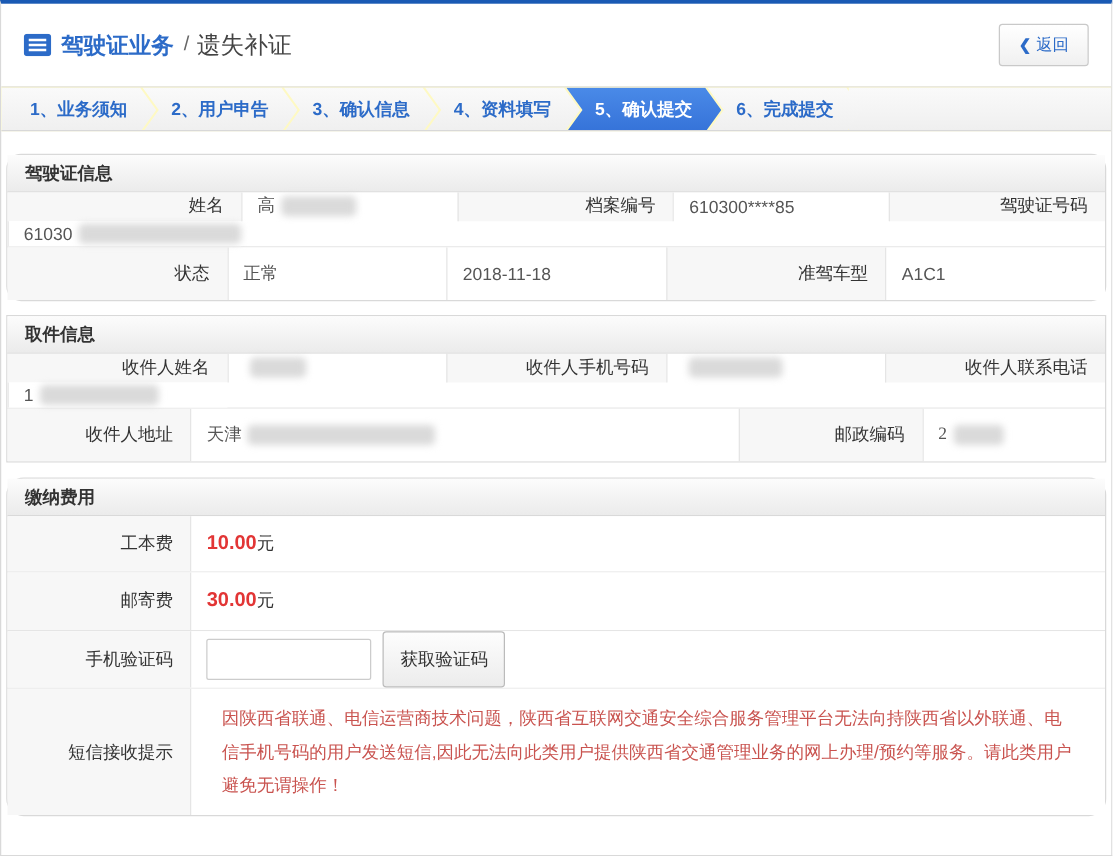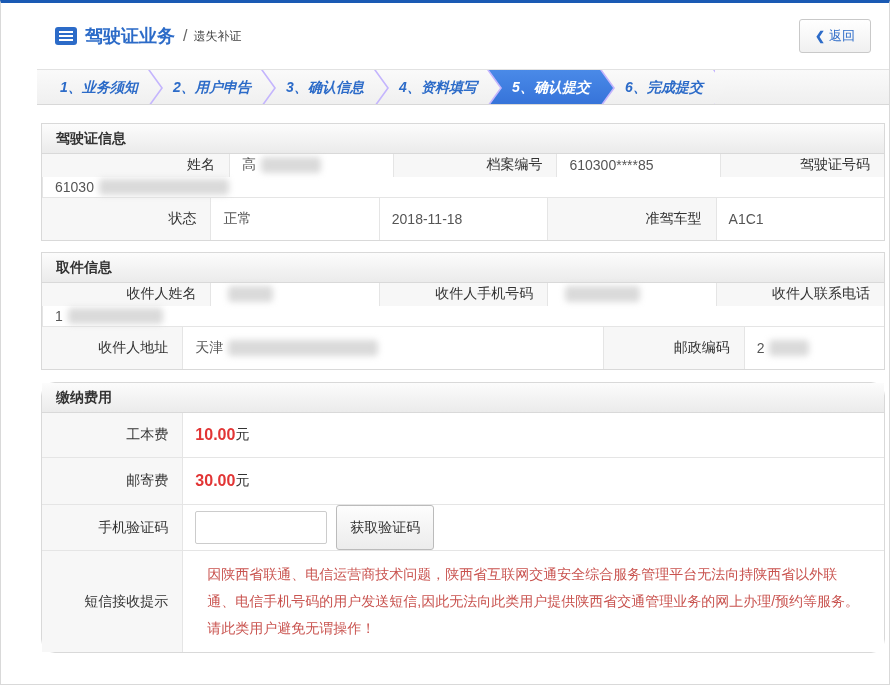--- a/index.html
+++ b/index.html
@@ -6,7 +6,7 @@
   html,body { width:890px; height:685px; background:#fff;
     font-family:"Liberation Sans","DejaVu Sans",sans-serif; }
   .panel { width:890px; height:685px; border:1px solid #d9d9d9;
-    border-top:3px solid #1a5ab4; background:#fff; overflow:hidden;padding-left:36px; }
+    border-top:3px solid #1a5ab4; background:#fff; overflow:hidden; }
 
   
   .hdr { height:66px; display:flex; align-items:center; padding:0 18px; background:#fff; }

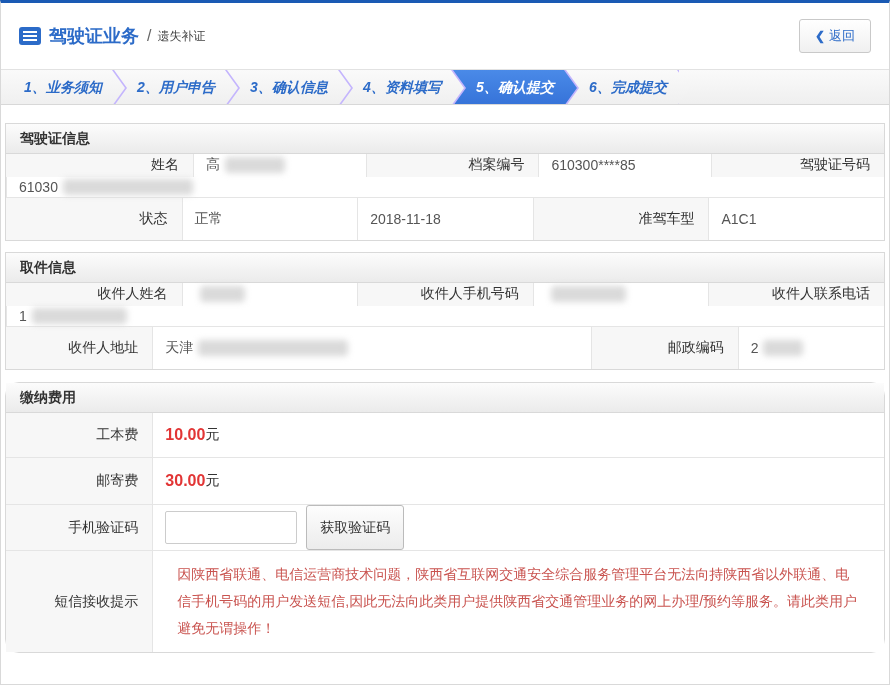--- a/index.html
+++ b/index.html
@@ -13,7 +13,7 @@
   .hdr .ico { width:22px; height:18px; margin-right:8px; flex:0 0 auto; }
   .hdr .ttl { color:#2c6bc8; font-size:18px; font-weight:bold; }
   .hdr .div { color:#666; font-size:16px; margin:0 6px 0 8px; }
-  .hdr .sub { color:#444; font-size:12px; }
+  .hdr .sub { color:#444; font-size:19px; }
   .hdr .sp { flex:1; }
   .backbtn { display:inline-flex; align-items:center; gap:4px; padding:7px 15px;
     border:1px solid #c9c9c9; border-radius:3px;

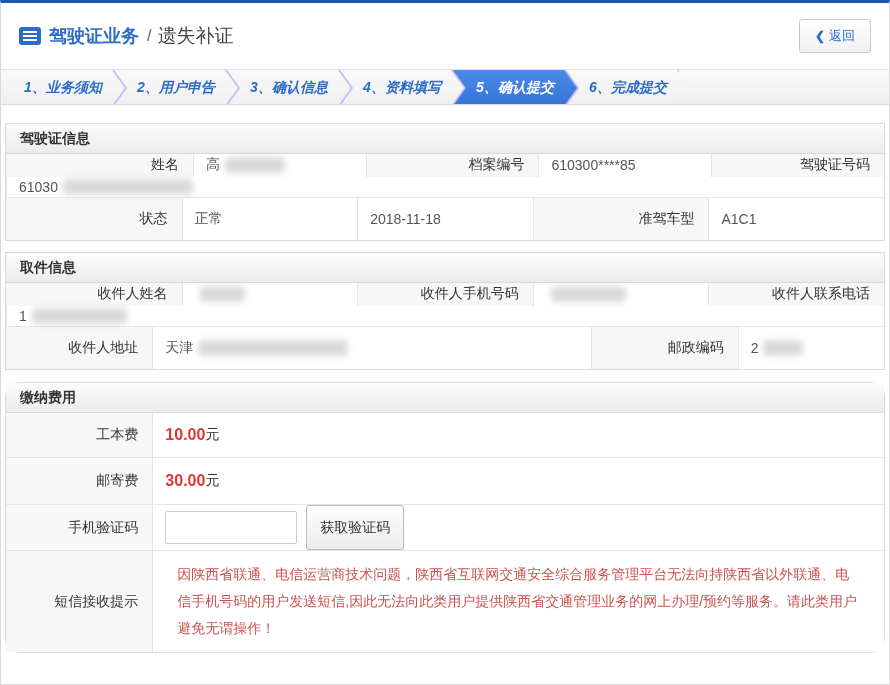--- a/index.html
+++ b/index.html
@@ -22,8 +22,8 @@
   .backbtn .chev { font-weight:bold; font-size:12px; }
 
   
-  .steps { height:36px; background:#c4b5fd; border-top:1px solid #e2e2e2;
-    border-bottom:1px solid #d8d8d8; display:flex; overflow:hidden;font-style:italic; }
+  .steps { height:36px; background:#fef9c3; border-top:1px solid #e2e2e2;
+    border-bottom:1px solid #d8d8d8; display:flex; overflow:hidden; }
   .step { width:124px; height:36px; display:flex; align-items:center; justify-content:center;
     font-size:14px; font-weight:bold; color:#2c6bc8; position:relative;
     background:linear-gradient(#fafafa,#efefef);

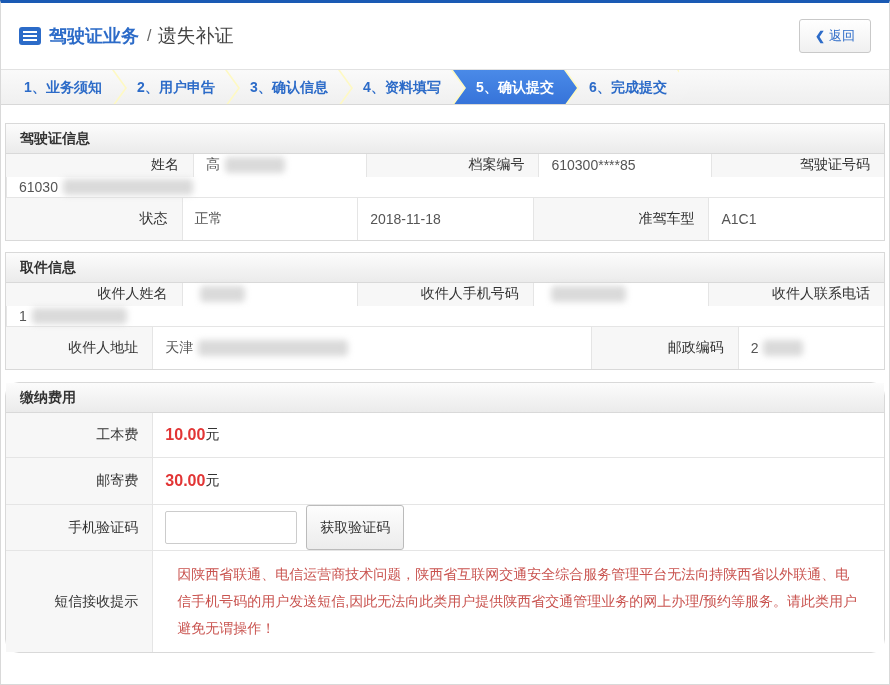--- a/index.html
+++ b/index.html
@@ -36,7 +36,7 @@
 
   
   .section { margin:0 4px; border:1px solid #d9d9d9; }
-  .s1 { margin-top:18px; } .s2 { margin-top:11px; } .s3 { margin-top:12px;border-radius:14px; }
+  .s1 { margin-top:18px;border-radius:12px; } .s2 { margin-top:11px; } .s3 { margin-top:12px;border-radius:14px; }
   .sec-hd { height:30px; line-height:29px; padding-left:14px; font-size:14px; font-weight:bold;
     color:#333; background:linear-gradient(#fcfcfc,#ebebeb); border-bottom:1px solid #d9d9d9; }
   .row { display:grid; grid-template-columns:repeat(5,1fr); min-height:43px; }

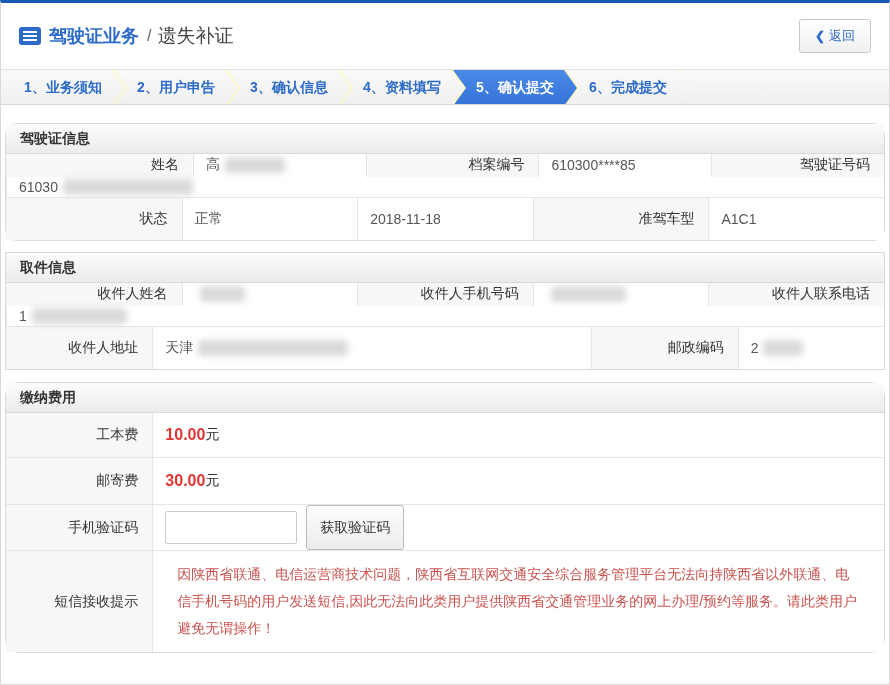--- a/index.html
+++ b/index.html
@@ -40,7 +40,7 @@
   .sec-hd { height:30px; line-height:29px; padding-left:14px; font-size:14px; font-weight:bold;
     color:#333; background:linear-gradient(#fcfcfc,#ebebeb); border-bottom:1px solid #d9d9d9; }
   .row { display:grid; grid-template-columns:repeat(5,1fr); min-height:43px; }
-  .row.addr { grid-template-columns:1fr 3fr 1fr 1fr; }
+  .row.addr { grid-template-columns:1fr 3fr 1fr 1fr;font-family:Liberation Serif, serif; }
   .row.pay { grid-template-columns:1fr 5fr; }
   .row + .row { border-top:1px solid #e5e5e5; }
   .cell { display:flex; align-items:center; font-size:14px; }

